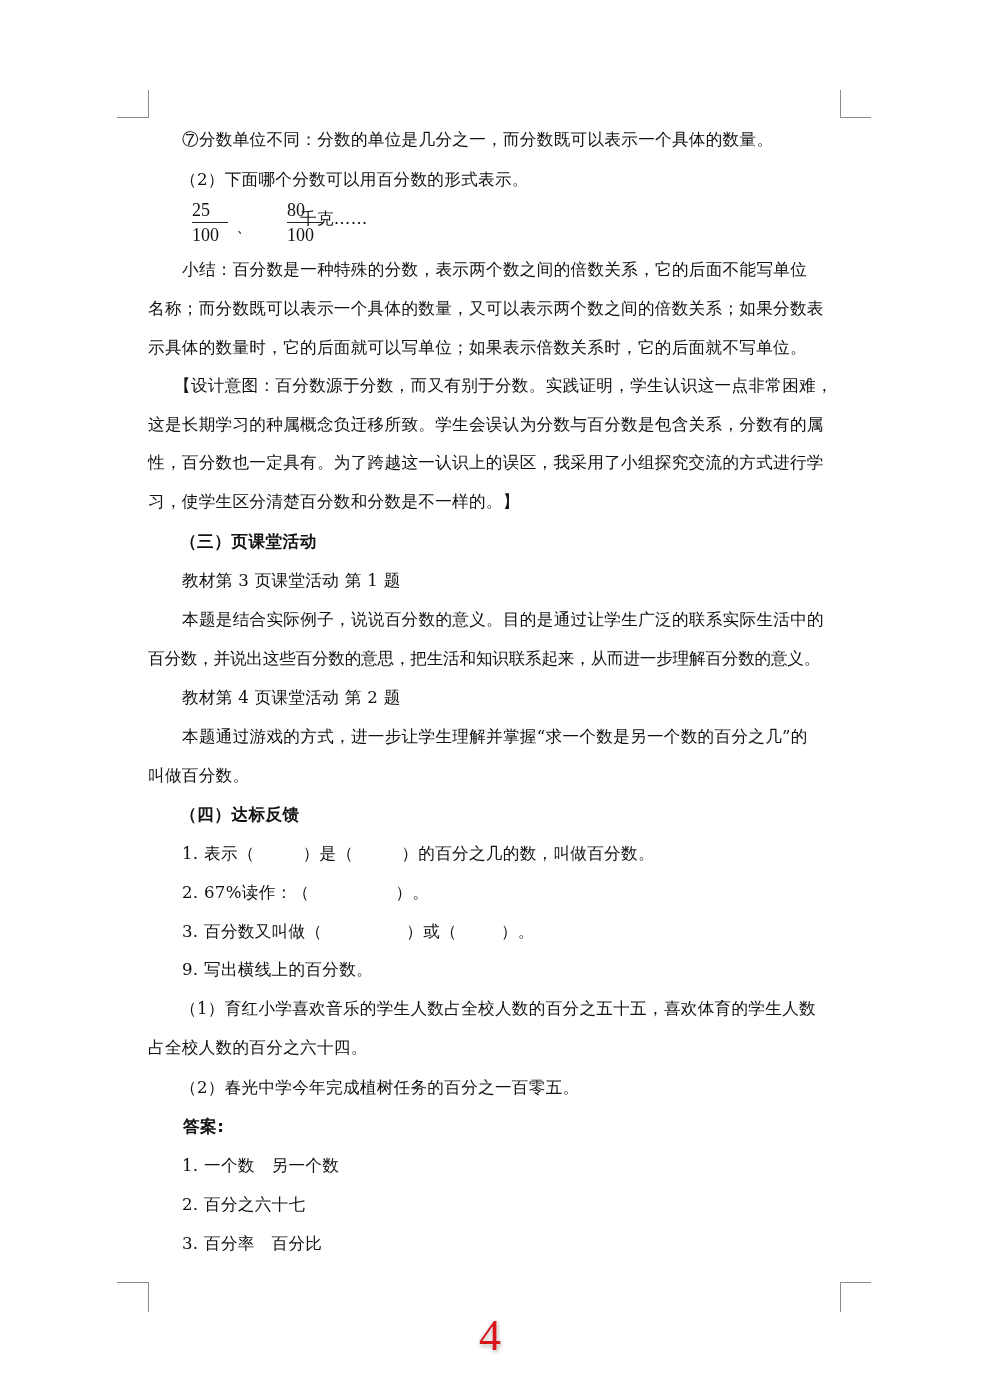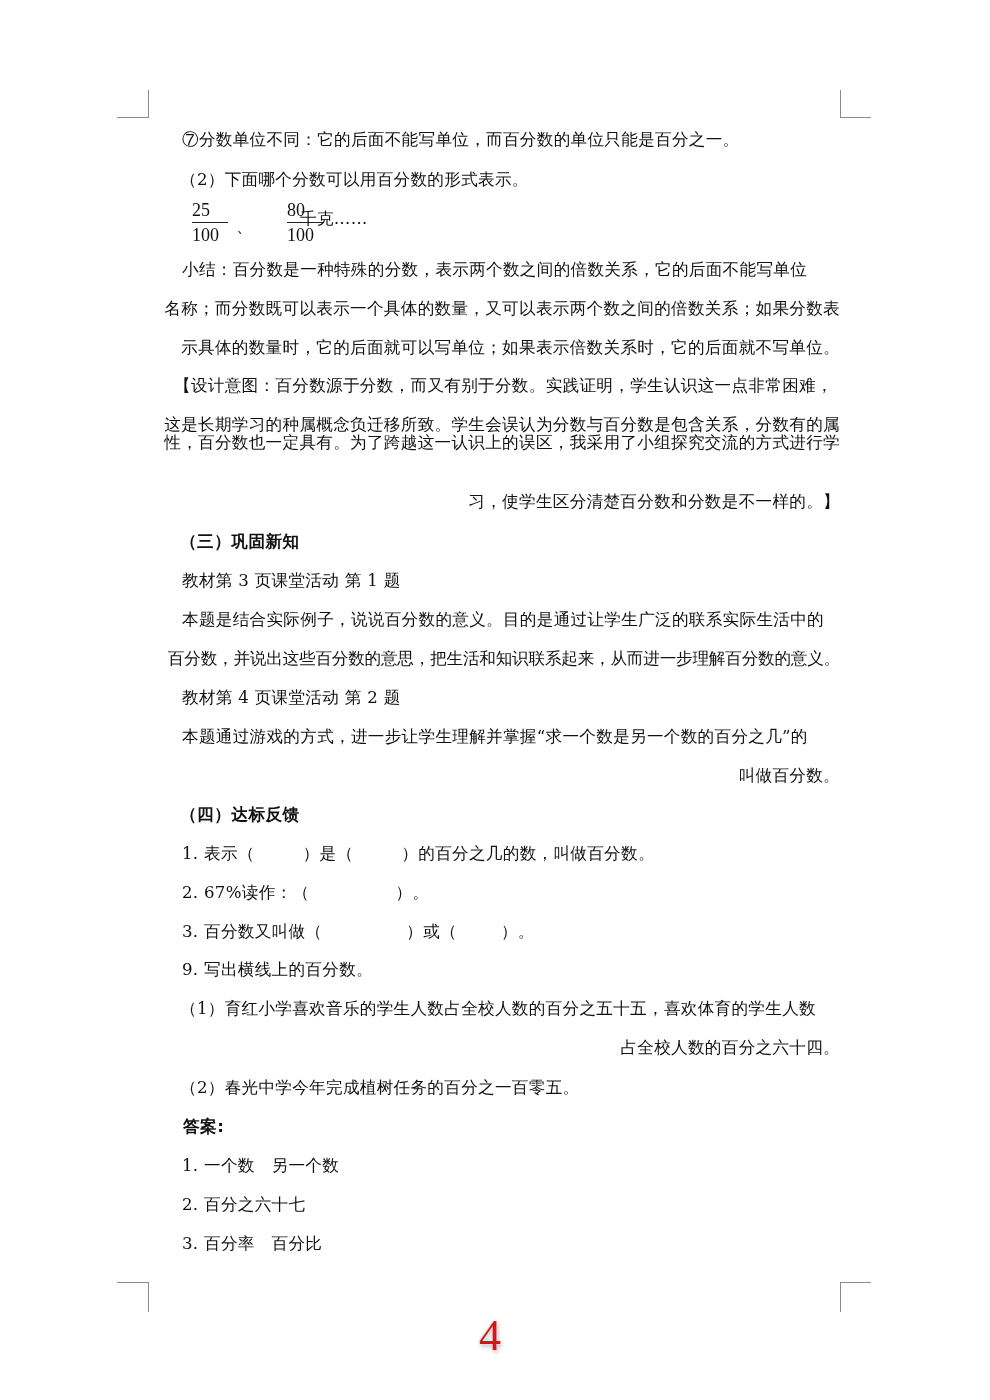--- a/index.html
+++ b/index.html
@@ -35,7 +35,7 @@
   <div class="corner c-bl"></div>
   <div class="corner c-br"></div>
 
-  <div class="line ind" style="top:129px">⑦分数单位不同：它的后面不能写单位，而百分数的单位只能是百分之一。</div>
+  <div class="line ind" style="top:129px">⑦分数单位不同：分数的单位是几分之一，而分数既可以表示一个具体的数量。</div>
   <div class="line ind2" style="top:169px">（2）下面哪个分数可以用百分数的形式表示。</div>
 
   <div class="frac" style="left:192px; top:199px; width:36px;">

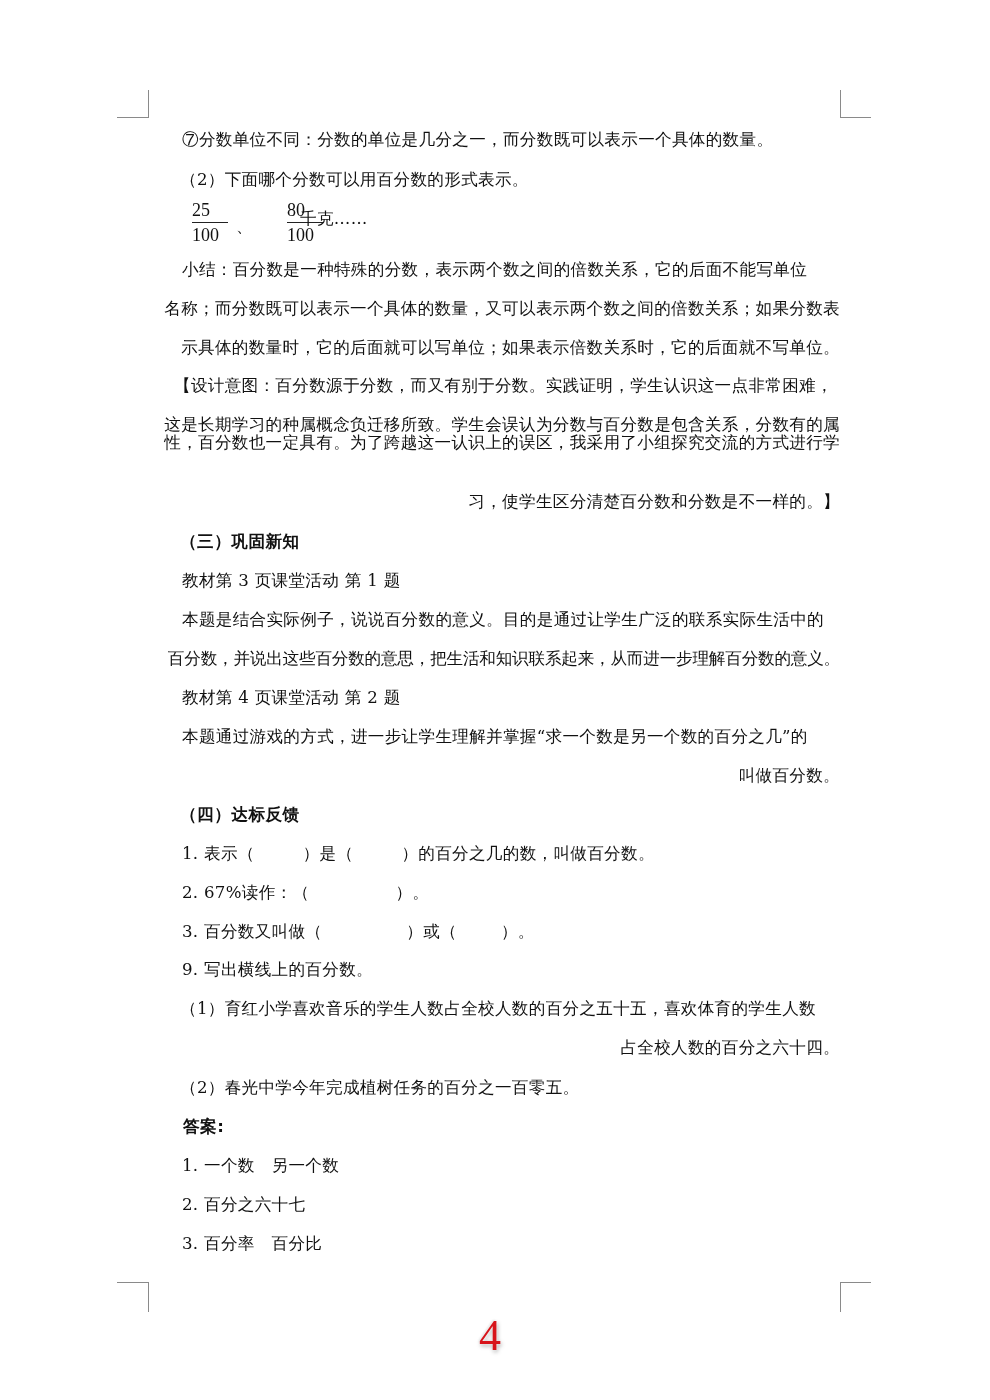--- a/index.html
+++ b/index.html
@@ -12,7 +12,7 @@
   .c-bl { left: 117px; top: 1282px; width: 31px; height: 29px; border-right-width: 1.5px; border-top-width: 1.5px; }
   .c-br { left: 840px; top: 1282px; width: 30px; height: 29px; border-left-width: 1.5px; border-top-width: 1.5px; }
   .line { position: absolute; font-size: 16.6px; line-height: 22px; white-space: nowrap; letter-spacing: 0.3px; }
-  .full { left: 148px; width: 692px; text-align: right; }
+  .full { left: 148px; width: 692px; }
   .ind { left: 182px; }
   .ind2 { left: 180px; }
   .bold { font-weight: bold; font-family: "DejaVu Sans", "Liberation Sans", sans-serif; letter-spacing: 0.5px; }

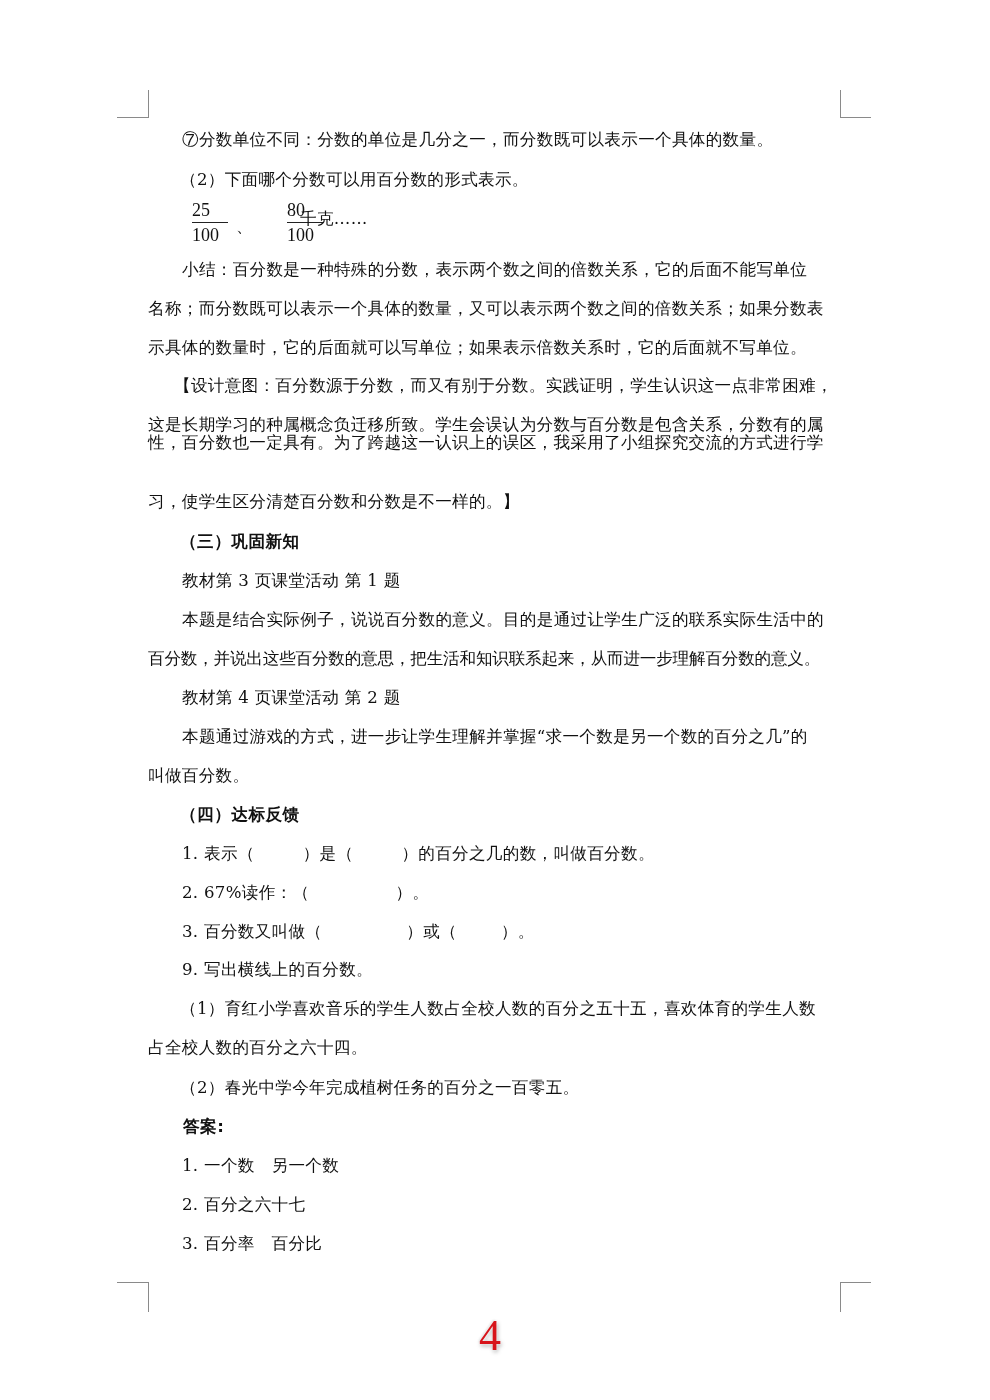--- a/index.html
+++ b/index.html
@@ -57,7 +57,7 @@
 
   <div class="line" style="left:174px; top:375px">【设计意图：百分数源于分数，而又有别于分数。实践证明，学生认识这一点非常困难，</div>
   <div class="line full" style="top:414px">这是长期学习的种属概念负迁移所致。学生会误认为分数与百分数是包含关系，分数有的属</div>
-  <div class="line full" style="top:432px">性，百分数也一定具有。为了跨越这一认识上的误区，我采用了小组探究交流的方式进行学</div>
+  <div class="line full" style="top:452px">性，百分数也一定具有。为了跨越这一认识上的误区，我采用了小组探究交流的方式进行学</div>
   <div class="line full" style="top:491px">习，使学生区分清楚百分数和分数是不一样的。】</div>
 
   <div class="line bold" style="left:180px; top:531px">（三）巩固新知</div>

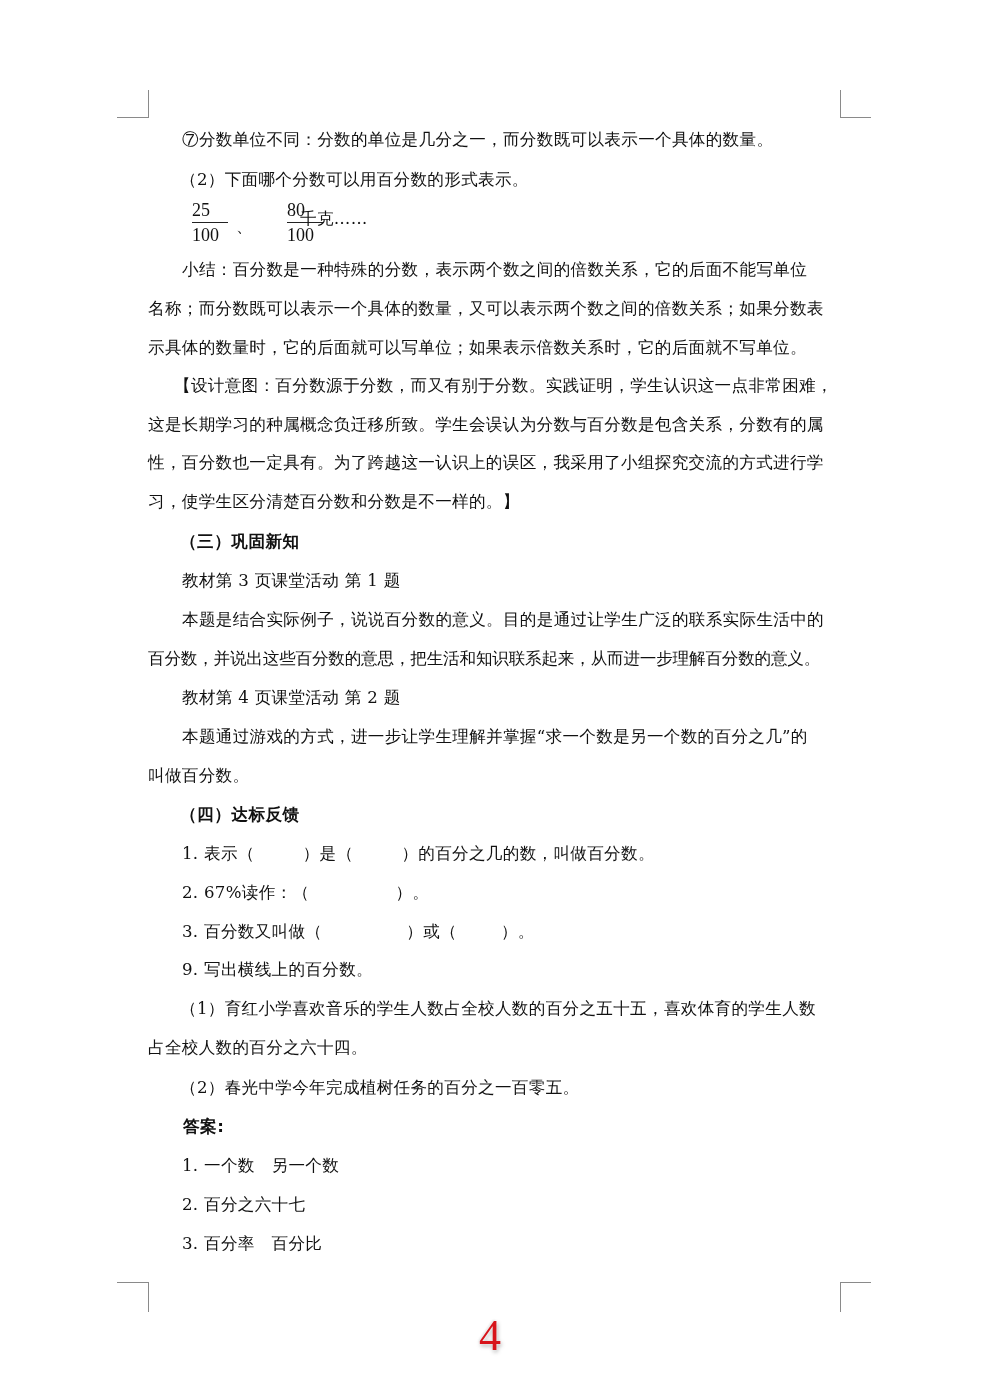--- a/index.html
+++ b/index.html
@@ -60,7 +60,7 @@
   <div class="line full" style="top:452px">性，百分数也一定具有。为了跨越这一认识上的误区，我采用了小组探究交流的方式进行学</div>
   <div class="line full" style="top:491px">习，使学生区分清楚百分数和分数是不一样的。】</div>
 
-  <div class="line bold" style="left:180px; top:531px">（三）巩固新知</div>
+  <div class="line bold" style="left:180px; top:531px">（三）页课堂活动</div>
   <div class="line ind" style="top:570px">教材第 3 页课堂活动  第 1 题</div>
   <div class="line ind" style="top:609px">本题是结合实际例子，说说百分数的意义。目的是通过让学生广泛的联系实际生活中的</div>
   <div class="line full" style="top:648px; letter-spacing:-0.2px">百分数，并说出这些百分数的意思，把生活和知识联系起来，从而进一步理解百分数的意义。</div>

